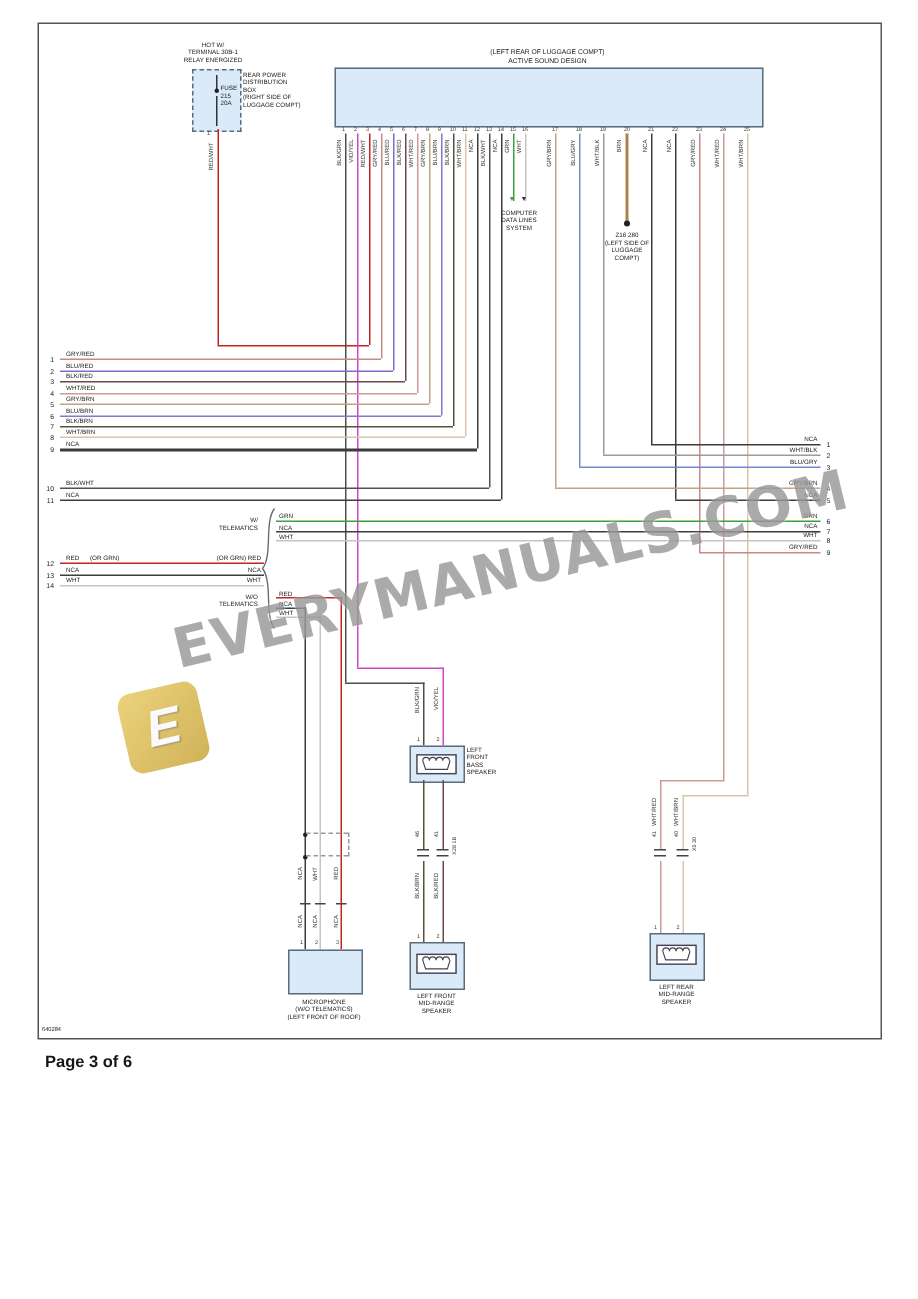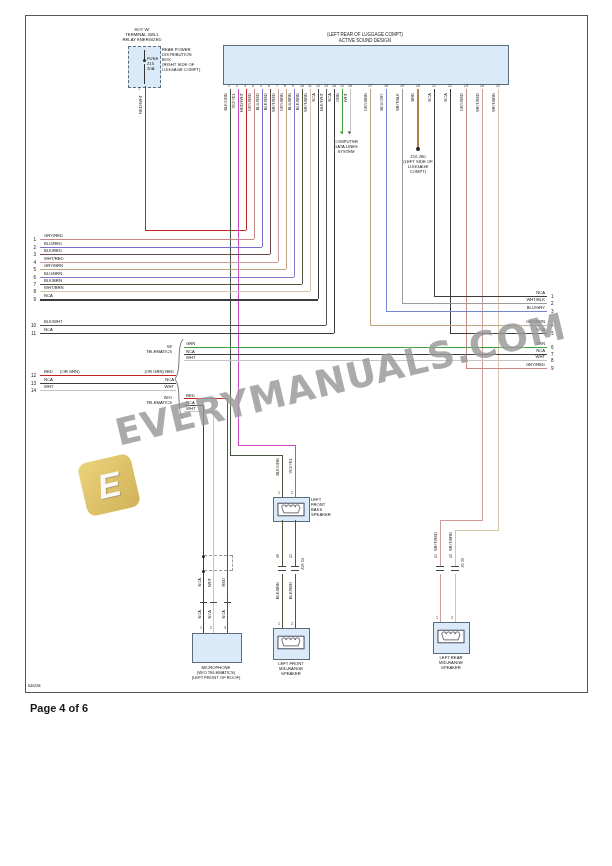--- a/index.html
+++ b/index.html
@@ -358,7 +358,7 @@
     <div class="wm-text">EVERYMANUALS.COM</div>
   </div>
 
-  <div class="footer">Page 4 of 6</div>
+  <div class="footer">Page 3 of 6</div>
 </div>
 
 </body></html>

